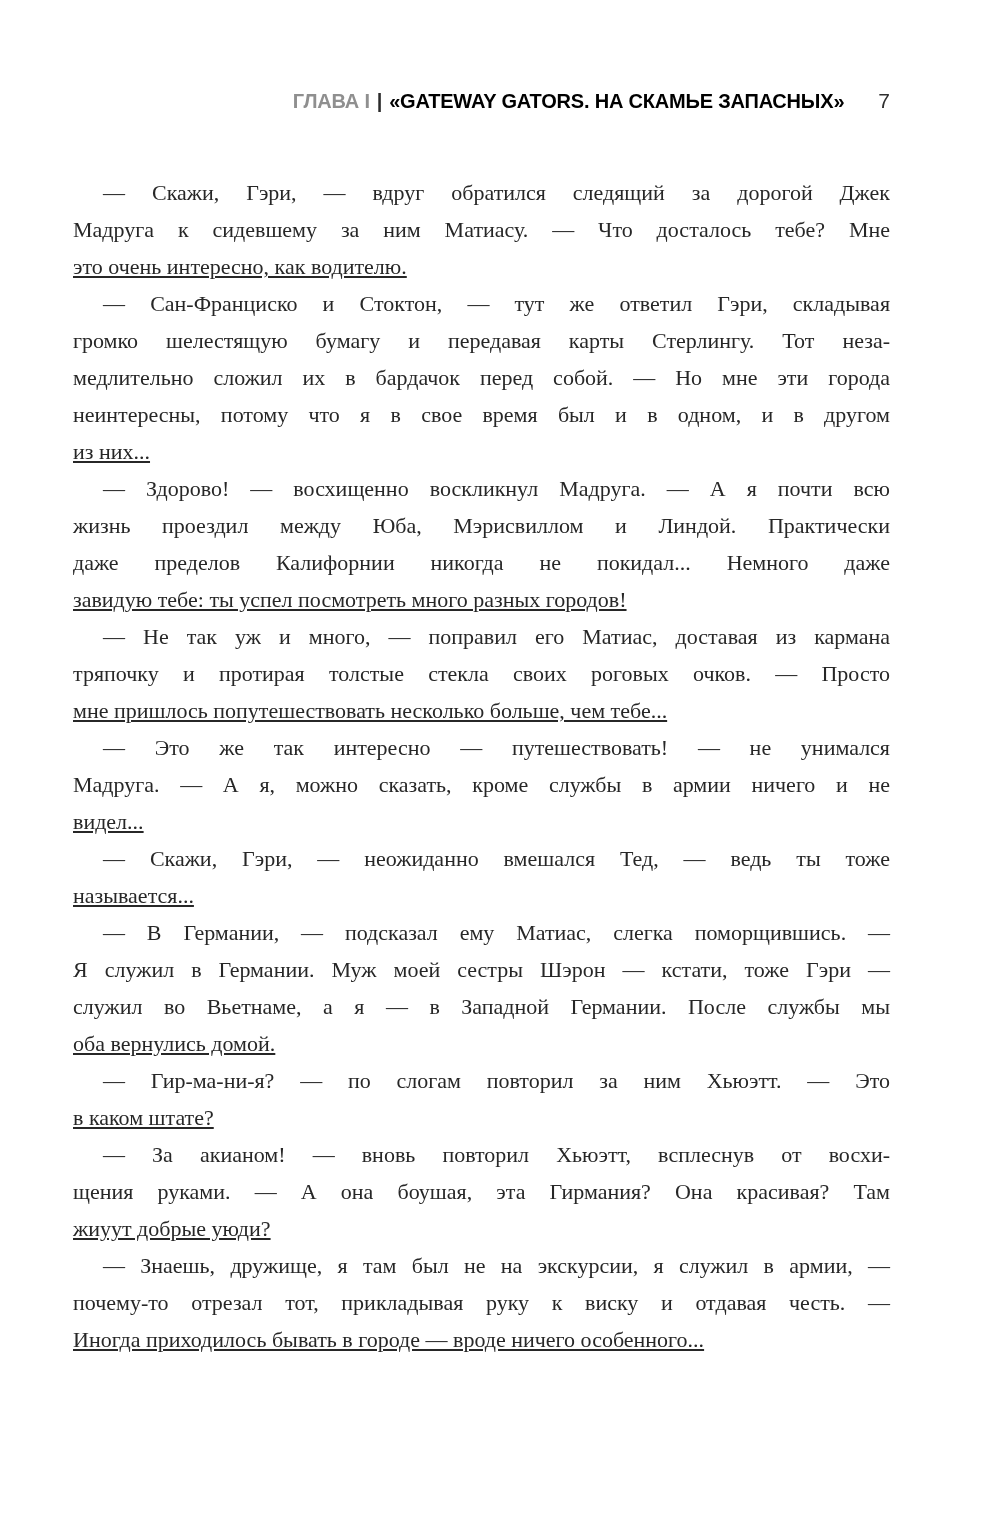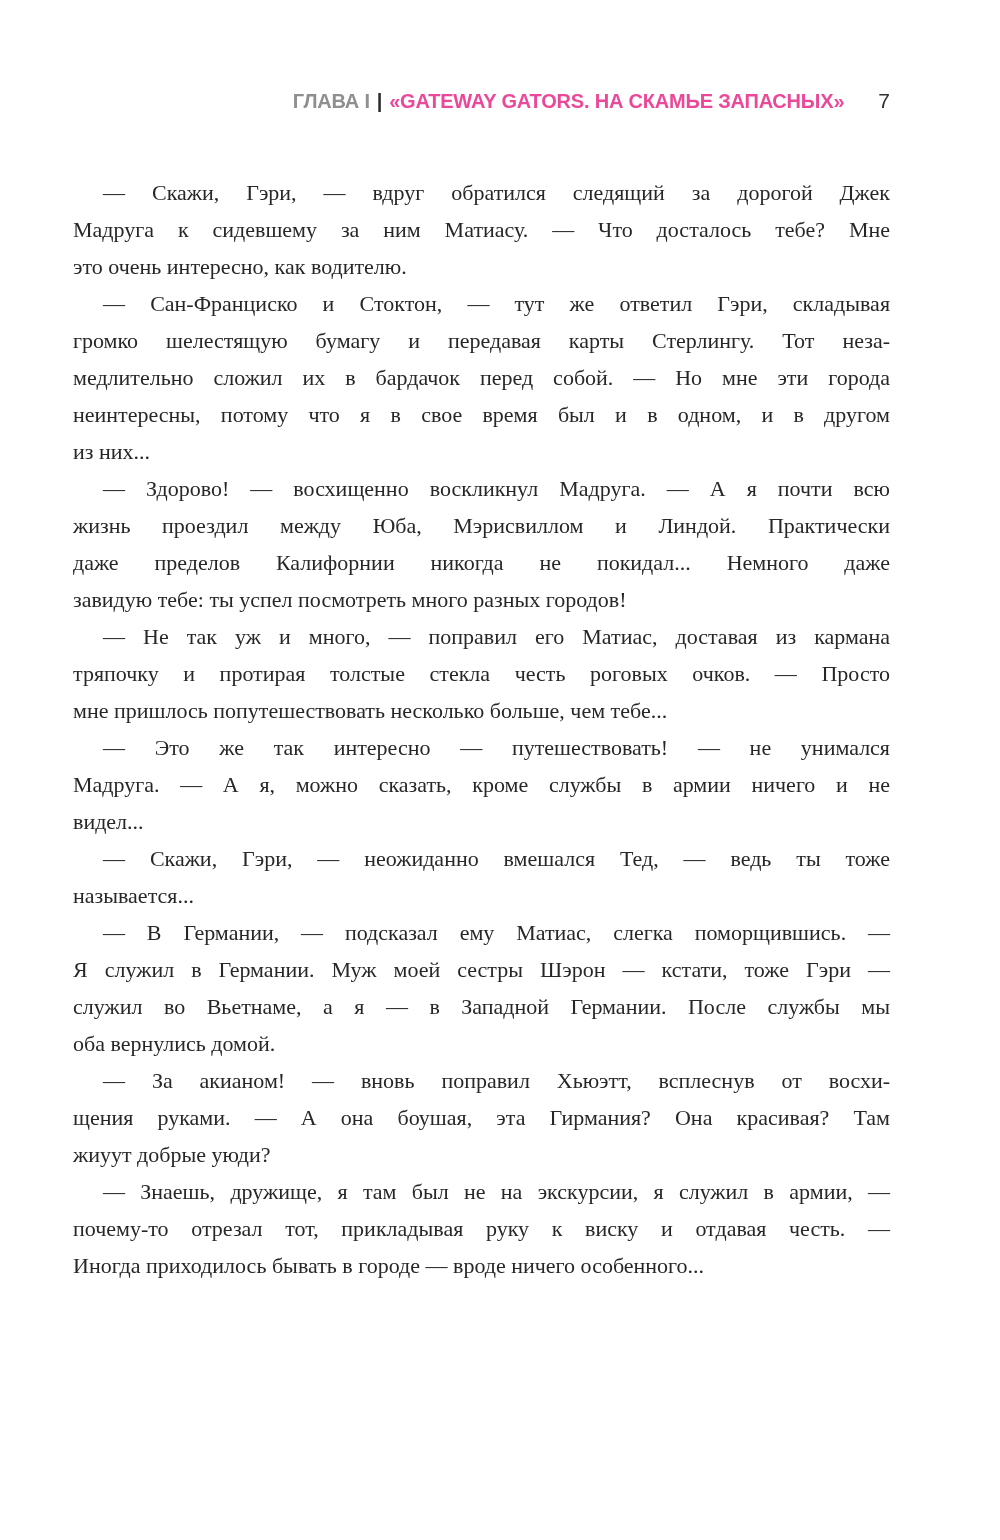--- a/index.html
+++ b/index.html
@@ -31,7 +31,7 @@
   }
   .running-head .chapter { color: #8f8f8f; }
   .running-head .sep { color: #2b2b2b; margin: 0 7px; font-weight: bold; }
-  .running-head .title { color: #ec4899; }
+  .running-head .title { color: #000000; }
   .running-head .pagenum {
     color: #2f2f2f;
     font-weight: 400;

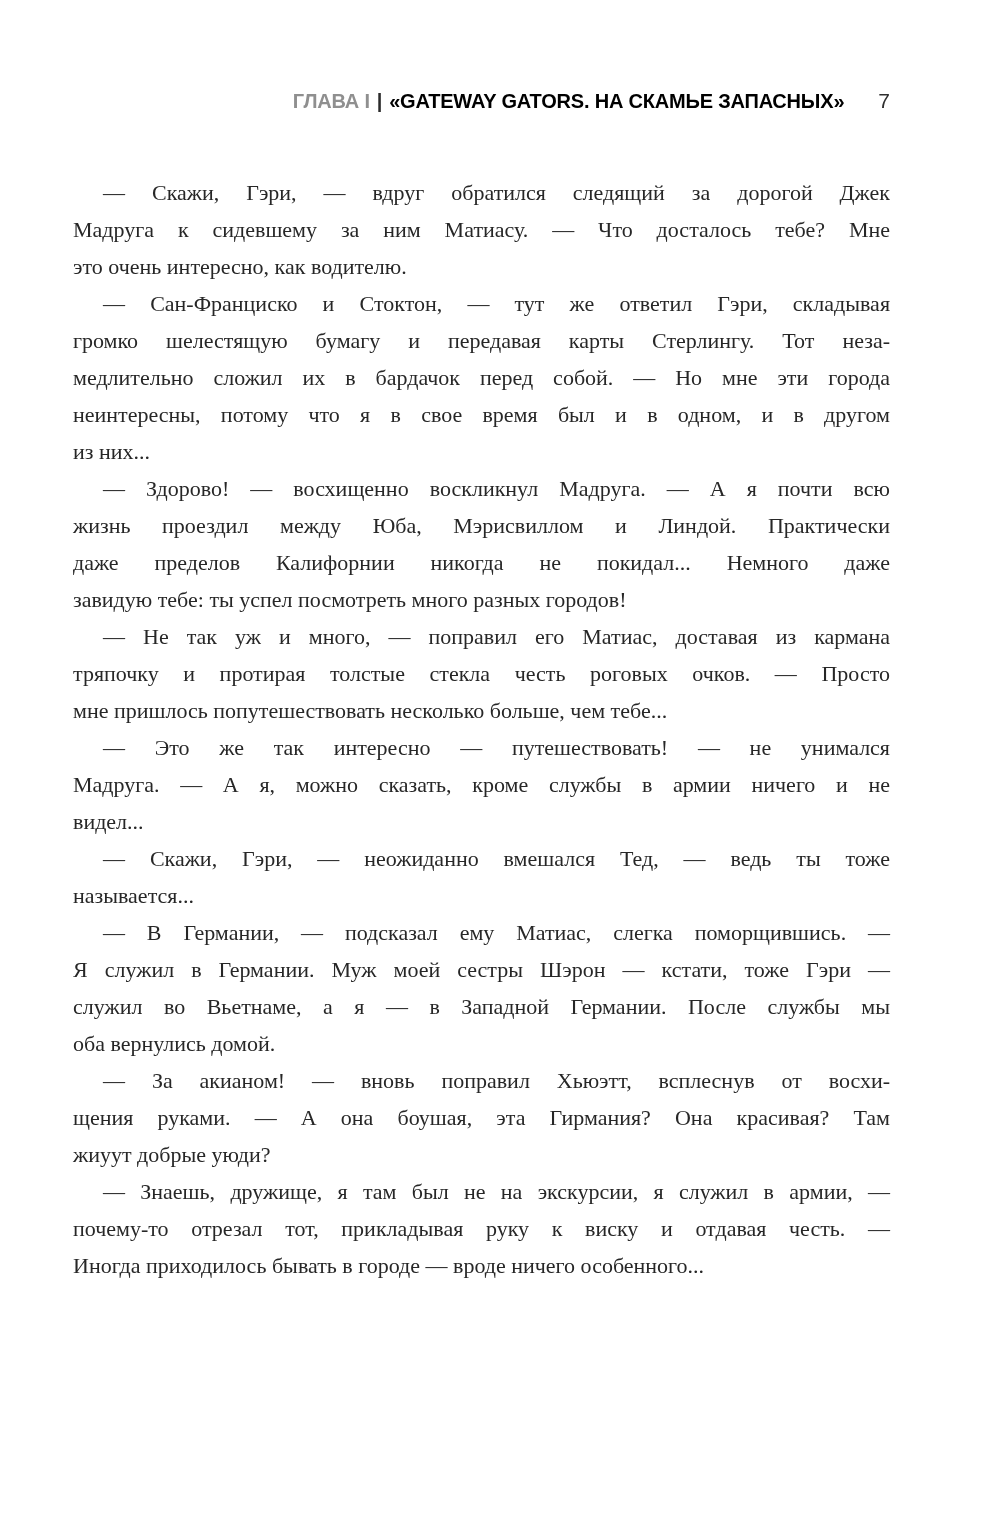--- a/index.html
+++ b/index.html
@@ -57,6 +57,7 @@
   .line.last {
     text-align: right;
     text-align-last: left;
+    text-decoration: underline;
   }
 </style>
 </head>

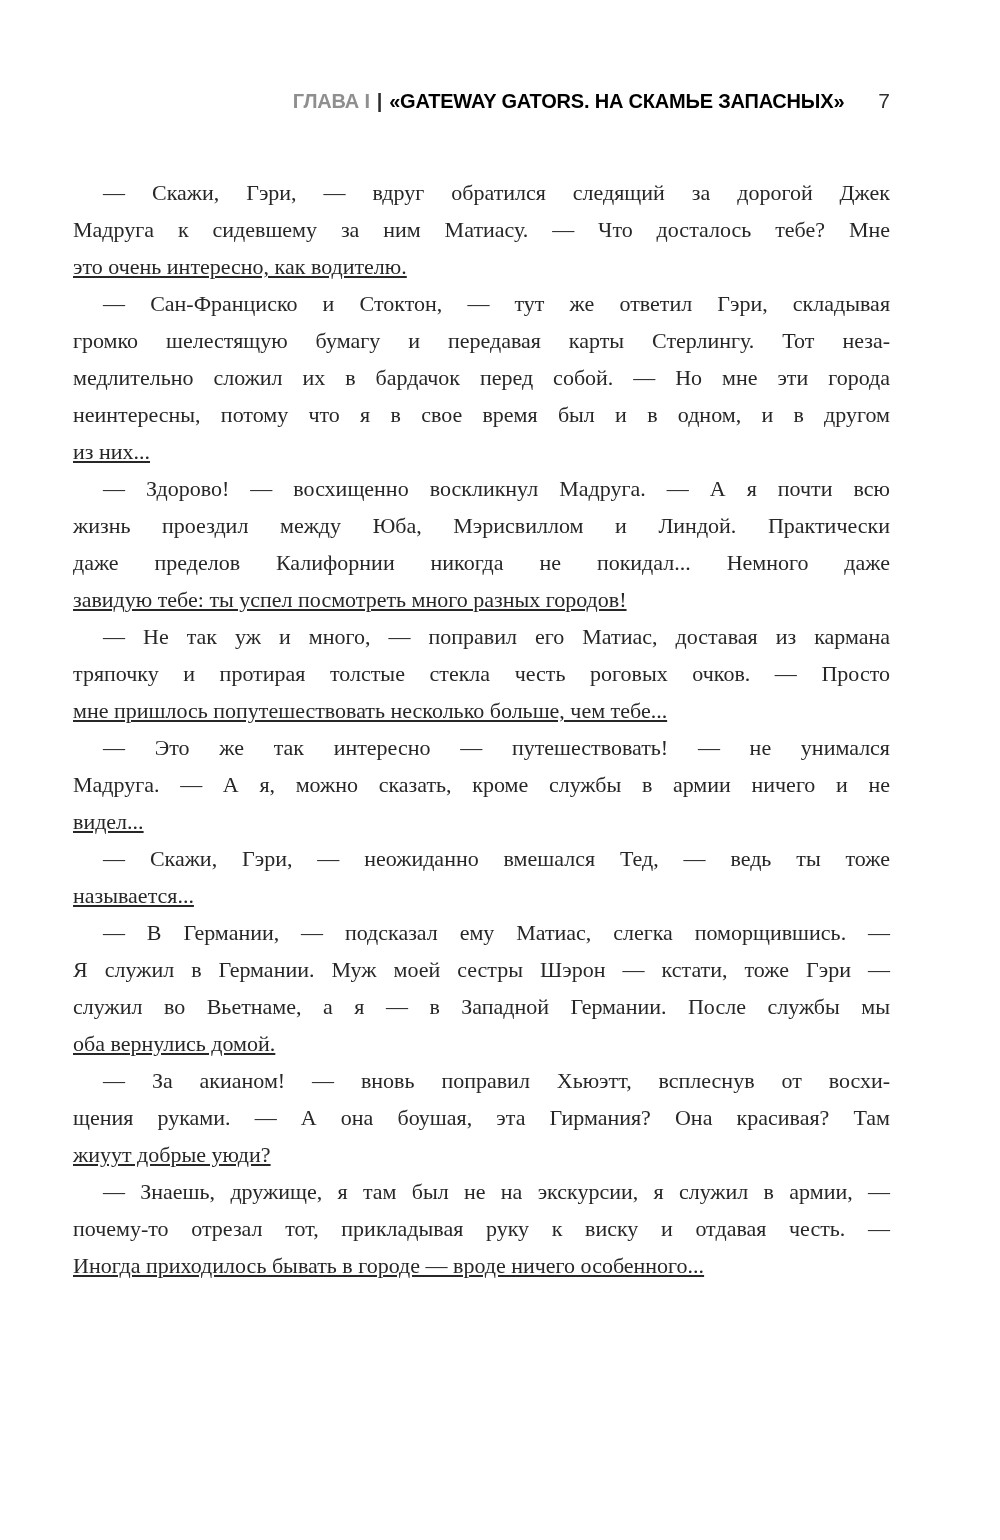--- a/index.html
+++ b/index.html
@@ -93,7 +93,7 @@
       </div>
       <div class="para">
         <div class="line first">— Не так уж и много, — поправил его Матиас, доставая из кармана</div>
-        <div class="line">тряпочку и протирая толстые стекла честь роговых очков. — Просто</div>
+        <div class="line">тряпочку и протирая толстые стекла своих роговых очков. — Просто</div>
         <div class="line last">мне пришлось попутешествовать несколько больше, чем тебе...</div>
       </div>
       <div class="para">

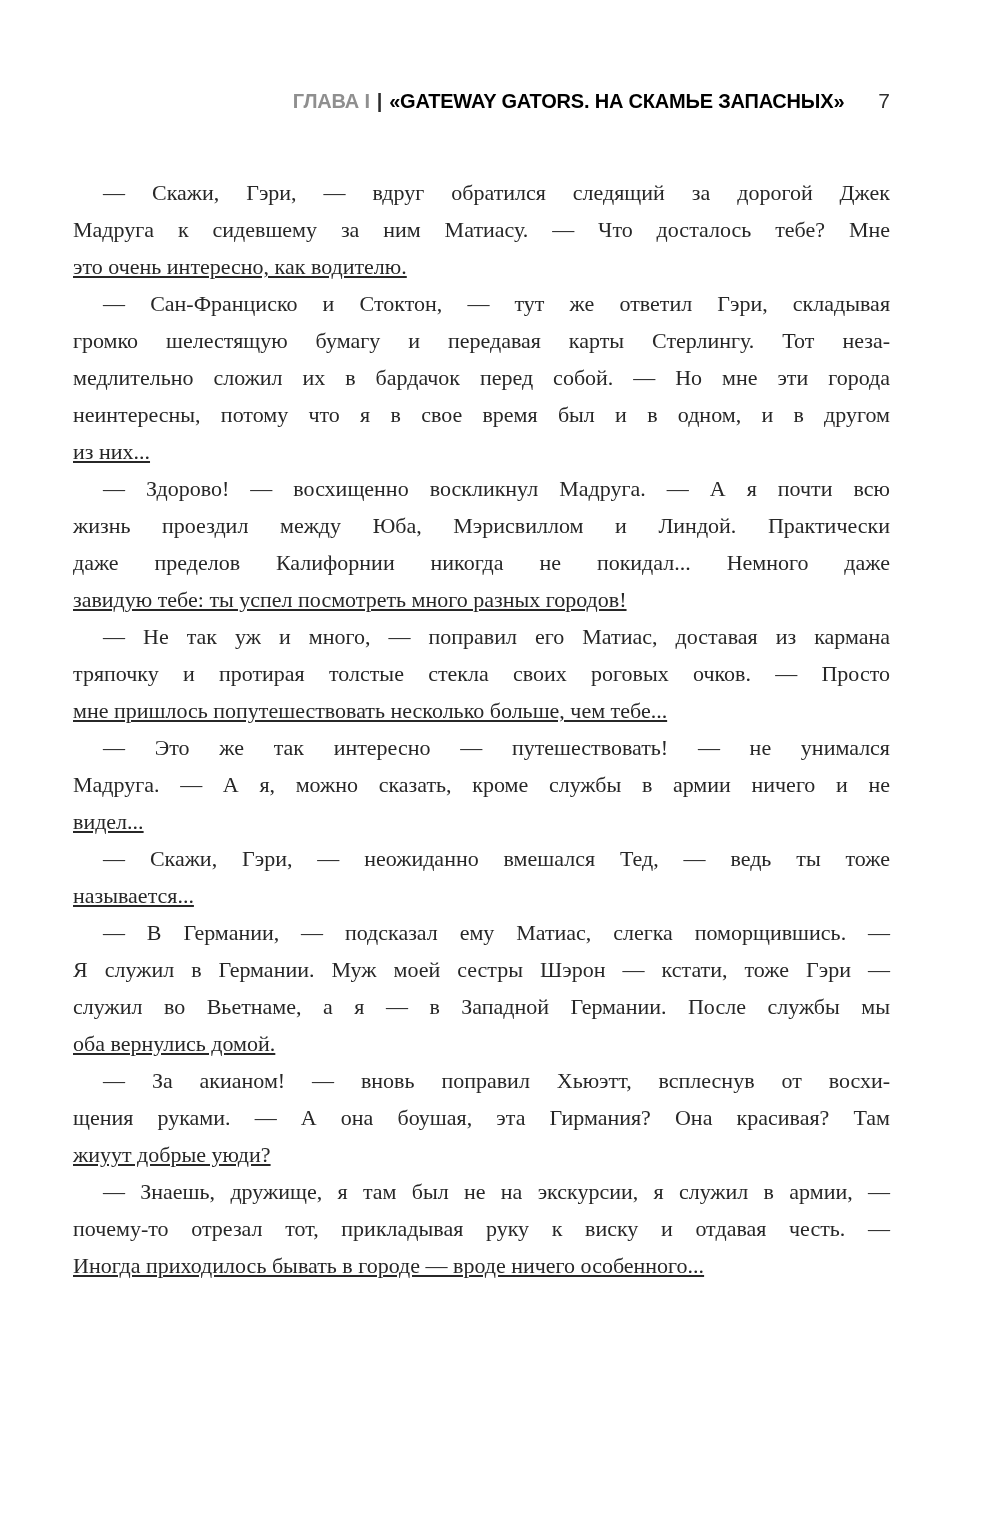--- a/index.html
+++ b/index.html
@@ -112,6 +112,10 @@
         <div class="line last">оба вернулись домой.</div>
       </div>
       <div class="para">
+        <div class="line first">— Гир-ма-ни-я? — по слогам повторил за ним Хьюэтт. — Это</div>
+        <div class="line last">в каком штате?</div>
+      </div>
+      <div class="para">
         <div class="line first">— За акианом! — вновь поправил Хьюэтт, всплеснув от восхи-</div>
         <div class="line">щения руками. — А она боушая, эта Гирмания? Она красивая? Там</div>
         <div class="line last">жиуут добрые уюди?</div>

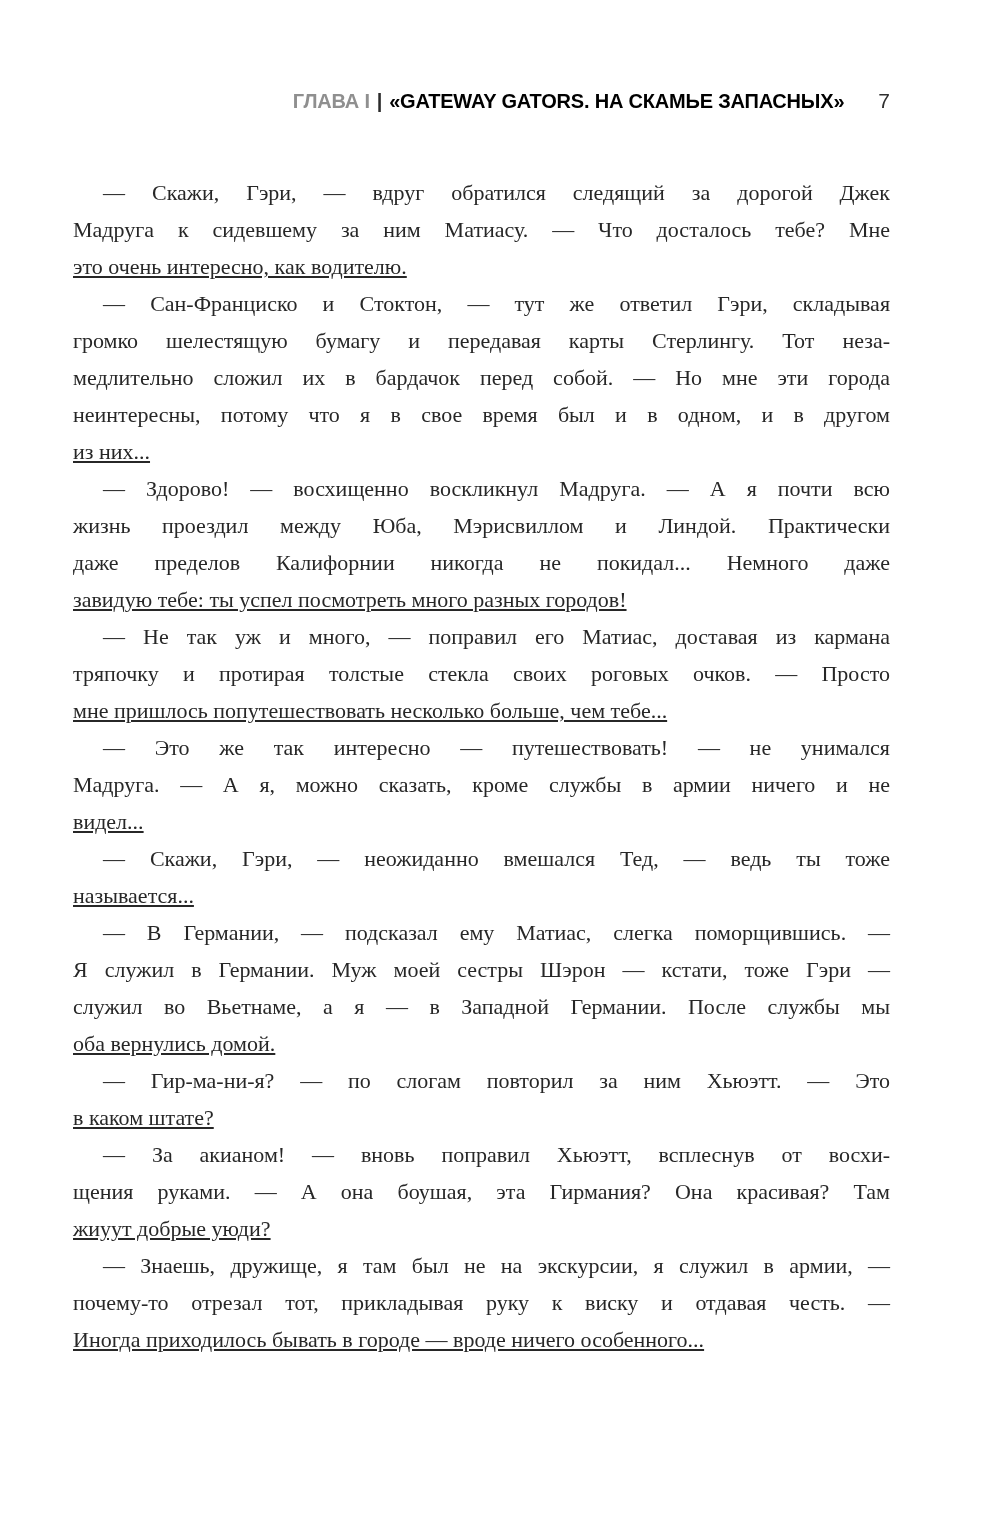--- a/index.html
+++ b/index.html
@@ -116,7 +116,7 @@
         <div class="line last">в каком штате?</div>
       </div>
       <div class="para">
-        <div class="line first">— За акианом! — вновь поправил Хьюэтт, всплеснув от восхи-</div>
+        <div class="line first">— За акианом! — вновь повторил Хьюэтт, всплеснув от восхи-</div>
         <div class="line">щения руками. — А она боушая, эта Гирмания? Она красивая? Там</div>
         <div class="line last">жиуут добрые уюди?</div>
       </div>

